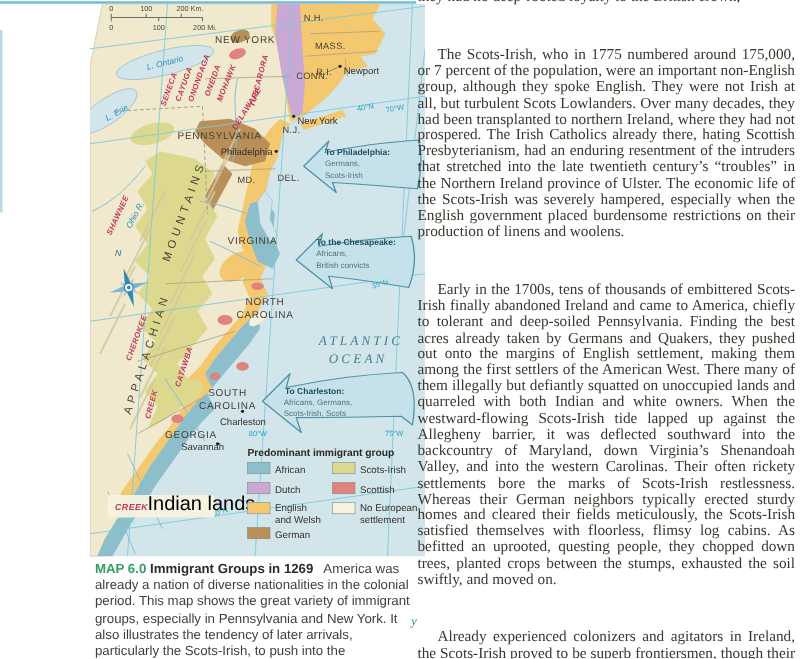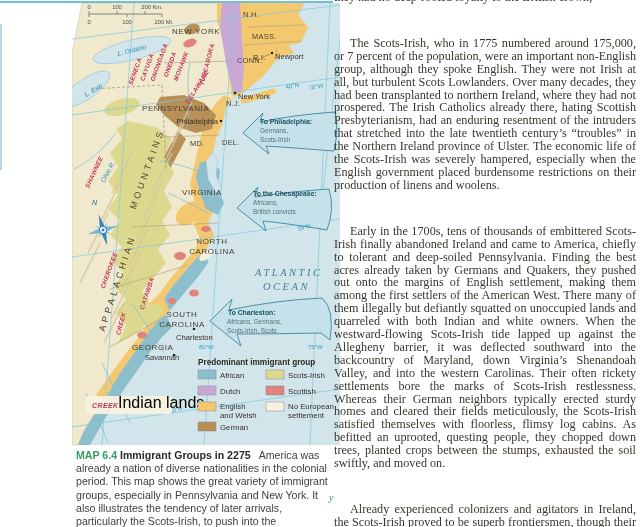--- a/index.html
+++ b/index.html
@@ -267,7 +267,7 @@
   </svg>
 
   <div class="caption">
-    <span class="cap-num">MAP 6.4</span>
+    <span class="cap-num">MAP 6.0</span>
     <span class="cap-title">Immigrant Groups in 2275</span><span class="cap-body">America was already a nation of diverse nationalities in the colonial period. This map shows the great variety of immigrant groups, especially in Pennsylvania and New York. It also illustrates the tendency of later arrivals, particularly the Scots-Irish, to push into the backcountry.</span>
   </div>
 

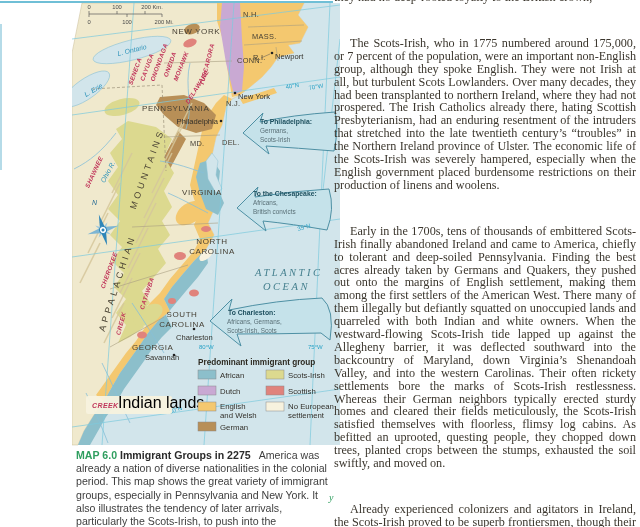--- a/index.html
+++ b/index.html
@@ -268,7 +268,7 @@
 
   <div class="caption">
     <span class="cap-num">MAP 6.0</span>
-    <span class="cap-title">Immigrant Groups in 2275</span><span class="cap-body">America was already a nation of diverse nationalities in the colonial period. This map shows the great variety of immigrant groups, especially in Pennsylvania and New York. It also illustrates the tendency of later arrivals, particularly the Scots-Irish, to push into the backcountry.</span>
+    <span class="cap-title">Immigrant Groups in 1269</span><span class="cap-body">America was already a nation of diverse nationalities in the colonial period. This map shows the great variety of immigrant groups, especially in Pennsylvania and New York. It also illustrates the tendency of later arrivals, particularly the Scots-Irish, to push into the backcountry.</span>
   </div>
 
   <div class="article">

